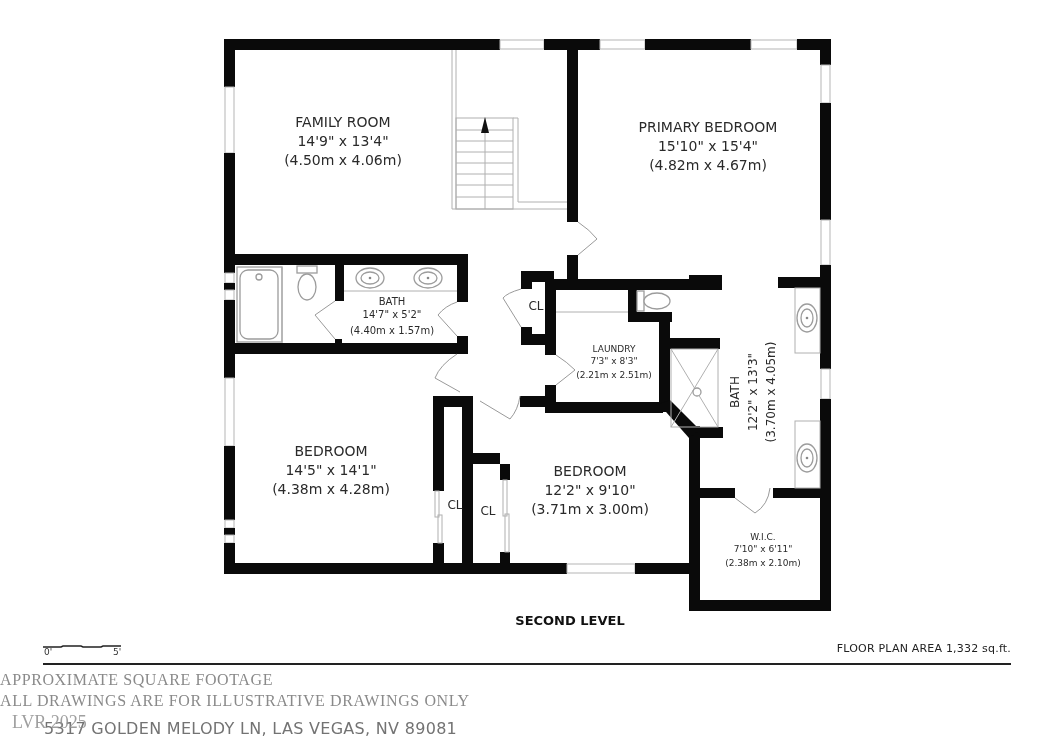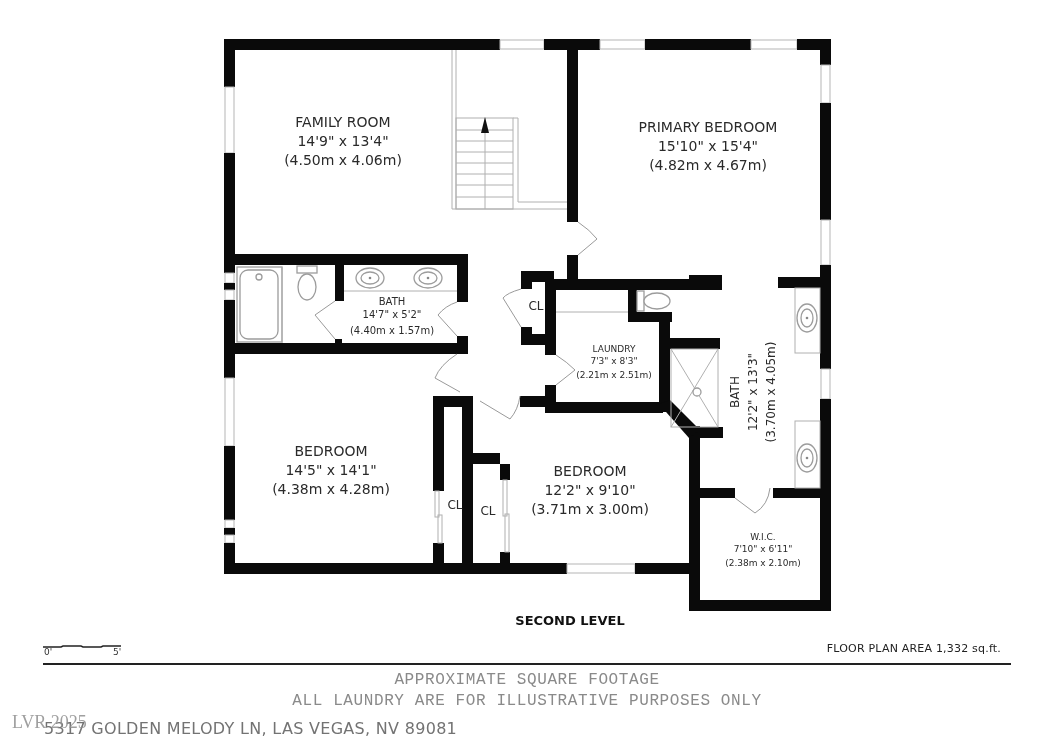--- a/index.html
+++ b/index.html
@@ -16,7 +16,7 @@
   .lbl-md { font-size:12px; }
   .abs { position:absolute; white-space:nowrap; }
   .level { left:0; width:1140px; top:613px; text-align:center; font-family:"DejaVu Sans", sans-serif; font-weight:bold; font-size:13px; color:#111; }
-  .area { right:53px; top:642px; font-family:"DejaVu Sans", sans-serif; font-size:11px; color:#222; letter-spacing:0.2px; }
+  .area { right:43px; top:642px; font-family:"DejaVu Sans", sans-serif; font-size:11px; color:#222; letter-spacing:0.2px; }
   .rule { position:absolute; left:43px; width:968px; top:663px; height:2px; background:#222; }
   .disc { left:0; width:1054px; text-align:center; font-family:Liberation Mono, monospace; font-size:16px; color:#8a8a8a; letter-spacing:0.6px; }
   .disc1 { top:671px; }

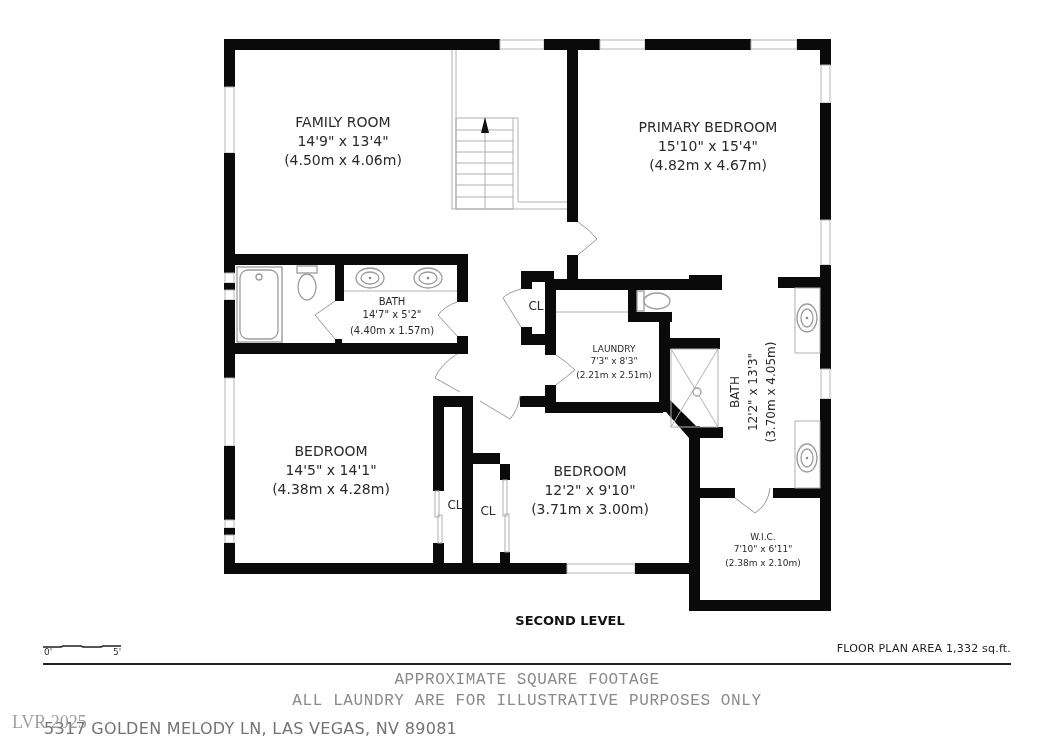--- a/index.html
+++ b/index.html
@@ -18,7 +18,7 @@
   .level { left:0; width:1140px; top:613px; text-align:center; font-family:"DejaVu Sans", sans-serif; font-weight:bold; font-size:13px; color:#111; }
   .area { right:43px; top:642px; font-family:"DejaVu Sans", sans-serif; font-size:11px; color:#222; letter-spacing:0.2px; }
   .rule { position:absolute; left:43px; width:968px; top:663px; height:2px; background:#222; }
-  .disc { left:0; width:1054px; text-align:center; font-family:Liberation Mono, monospace; font-size:16px; color:#8a8a8a; letter-spacing:0.6px; }
+  .disc { left:0; width:1054px; font-family:Liberation Serif, serif; font-size:16px; color:#8a8a8a; letter-spacing:0.6px; }
   .disc1 { top:671px; }
   .disc2 { top:692px; }
   .addr { left:44px; top:719px; font-family:"DejaVu Sans", sans-serif; font-size:16px; color:#737373; letter-spacing:0.3px; }

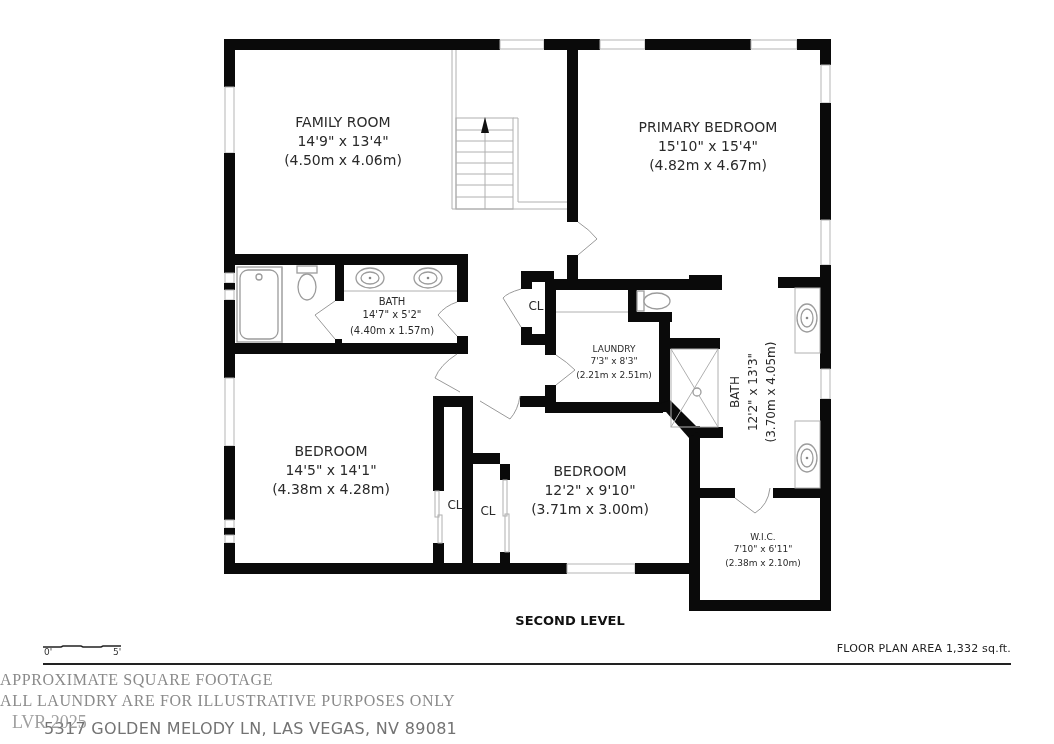--- a/index.html
+++ b/index.html
@@ -265,7 +265,7 @@
 <div class="rule"></div>
 
 <div class="abs disc disc1">APPROXIMATE SQUARE FOOTAGE</div>
-<div class="abs disc disc2">ALL LAUNDRY ARE FOR ILLUSTRATIVE PURPOSES ONLY</div>
+<div class="abs disc disc2">ALL DRAWINGS ARE FOR ILLUSTRATIVE DRAWINGS ONLY</div>
 
 <div class="abs addr">5317 GOLDEN MELODY LN, LAS VEGAS, NV 89081</div>
 <div class="abs wm">LVR 2025</div>

